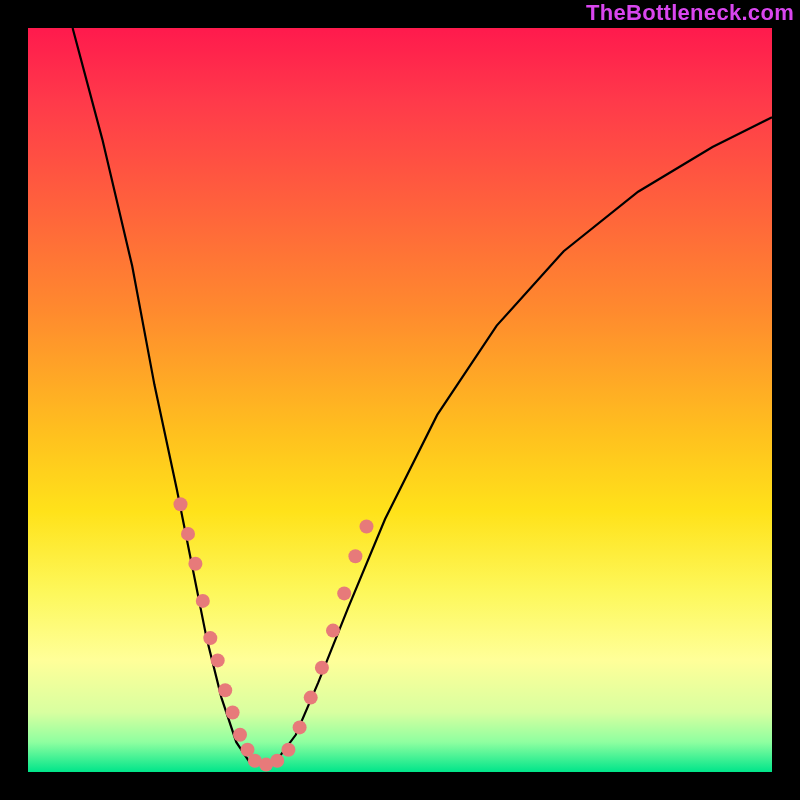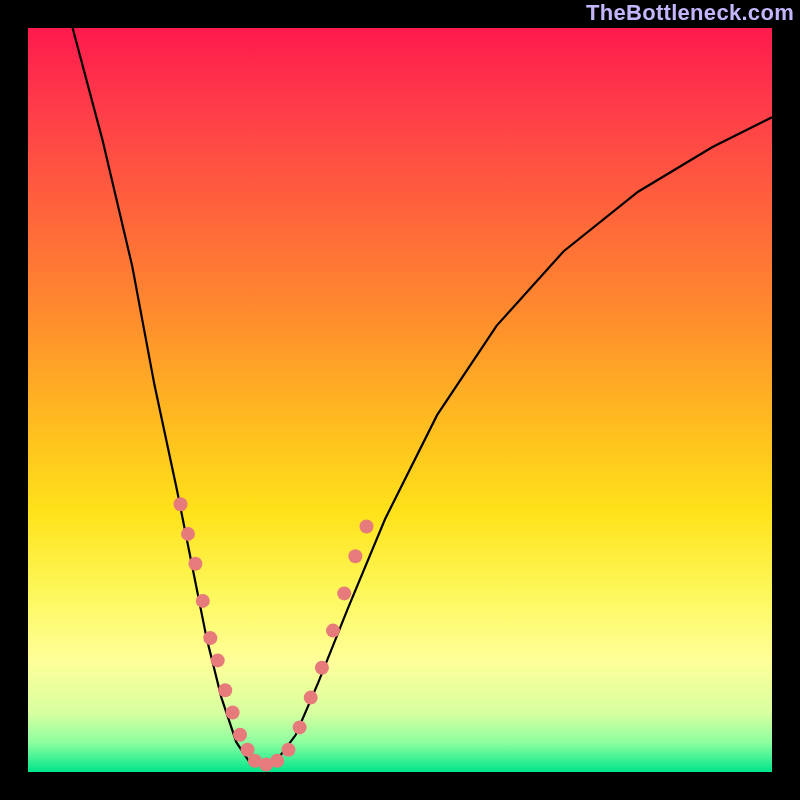--- a/index.html
+++ b/index.html
@@ -44,7 +44,7 @@
     right: 6px;
     font-family: Arial, Helvetica, sans-serif;
     font-weight: 600;
-    color: #c4b5fd;
+    color: #d946ef;
     font-size: 22px;
     letter-spacing: 0.3px;
     user-select: none;

